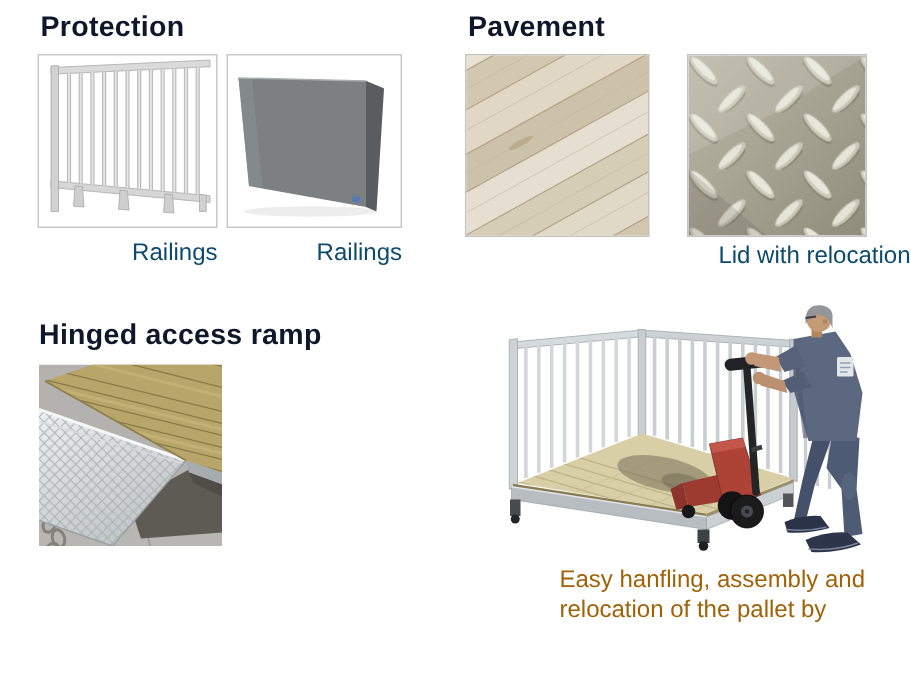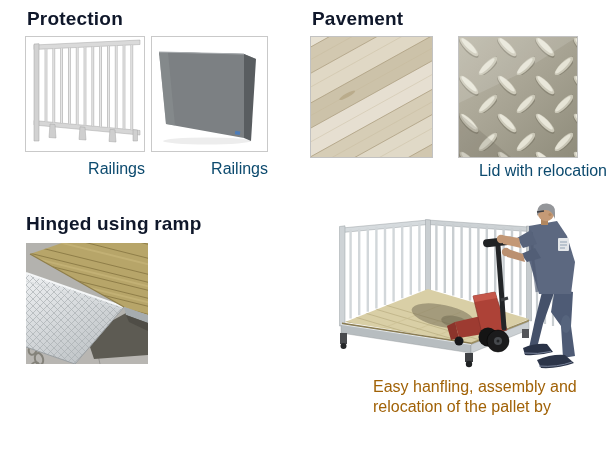--- a/index.html
+++ b/index.html
@@ -125,7 +125,7 @@
 
   <div class="item-label" style="left:420px;top:162px;width:187px">Lid with relocation</div>
 
-  <div class="heading" style="left:26px;top:213px">Hinged using ramp</div>
+  <div class="heading" style="left:26px;top:213px">Hinged access ramp</div>
 
   <div class="photo-frameless" style="left:26px;top:243px;width:122px;height:121px">
     <svg width="122" height="121" viewBox="0 0 122 121" aria-hidden="true">

